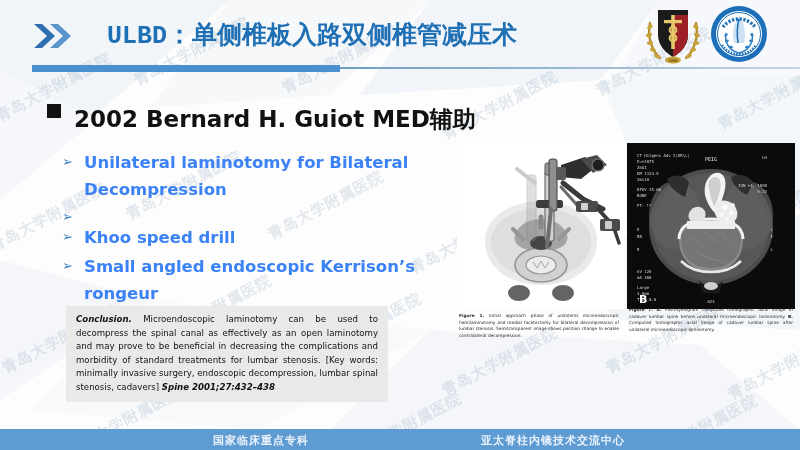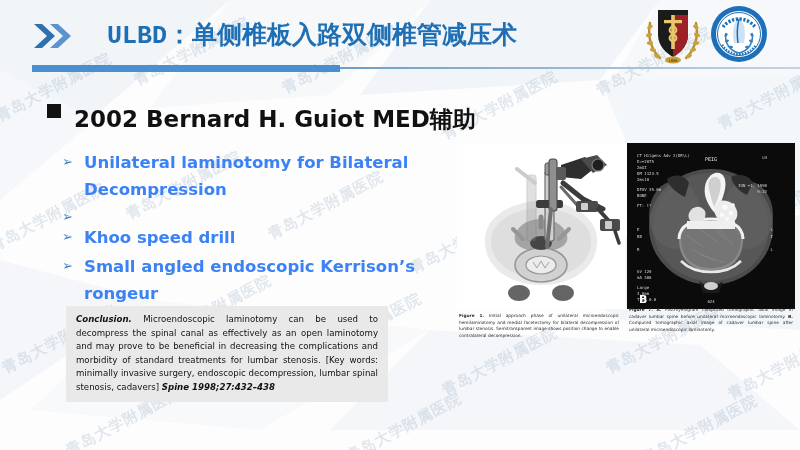--- a/index.html
+++ b/index.html
@@ -365,7 +365,7 @@
     </div>
 
     <div class="abstract">
-      <b>Conclusion.</b><span> Microendoscopic laminotomy can be used to decompress the spinal canal as effectively as an open laminotomy and may prove to be beneficial in decreasing the complications and morbidity of standard treatments for lumbar stenosis. [Key words: minimally invasive surgery, endoscopic decompression, lumbar spinal stenosis, cadavers] </span><b>Spine 1998;27:432–438</b>
+      <b>Conclusion.</b><span> Microendoscopic laminotomy can be used to decompress the spinal canal as effectively as an open laminotomy and may prove to be beneficial in decreasing the complications and morbidity of standard treatments for lumbar stenosis. [Key words: minimally invasive surgery, endoscopic decompression, lumbar spinal stenosis, cadavers] </span><b>Spine 2001;27:432–438</b>
     </div>
 
     <div class="fig-left">

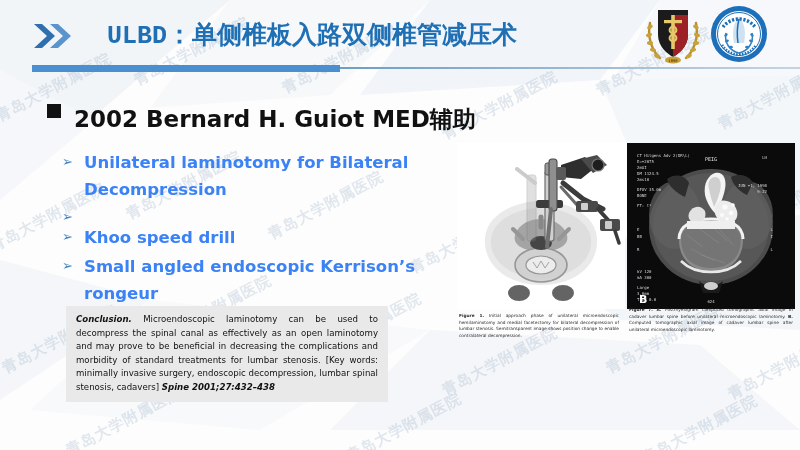--- a/index.html
+++ b/index.html
@@ -496,6 +496,10 @@
 
   </div>
 
+  <div class="footer">
+    <span class="footer-left">国家临床重点专科</span>
+    <span class="footer-right">亚太脊柱内镜技术交流中心</span>
+  </div>
 
 </div>
 

